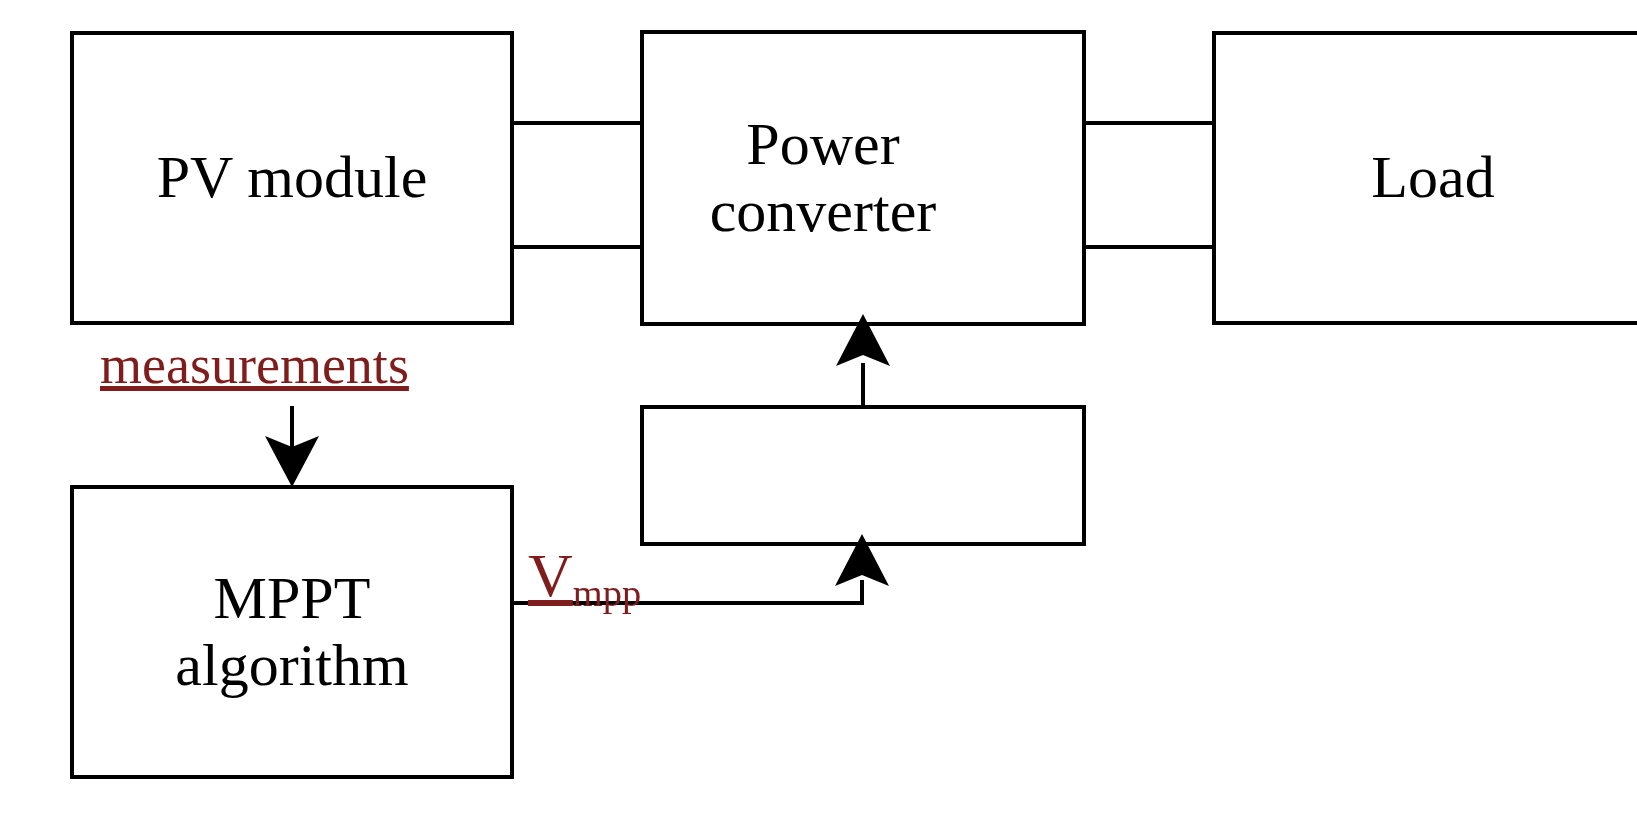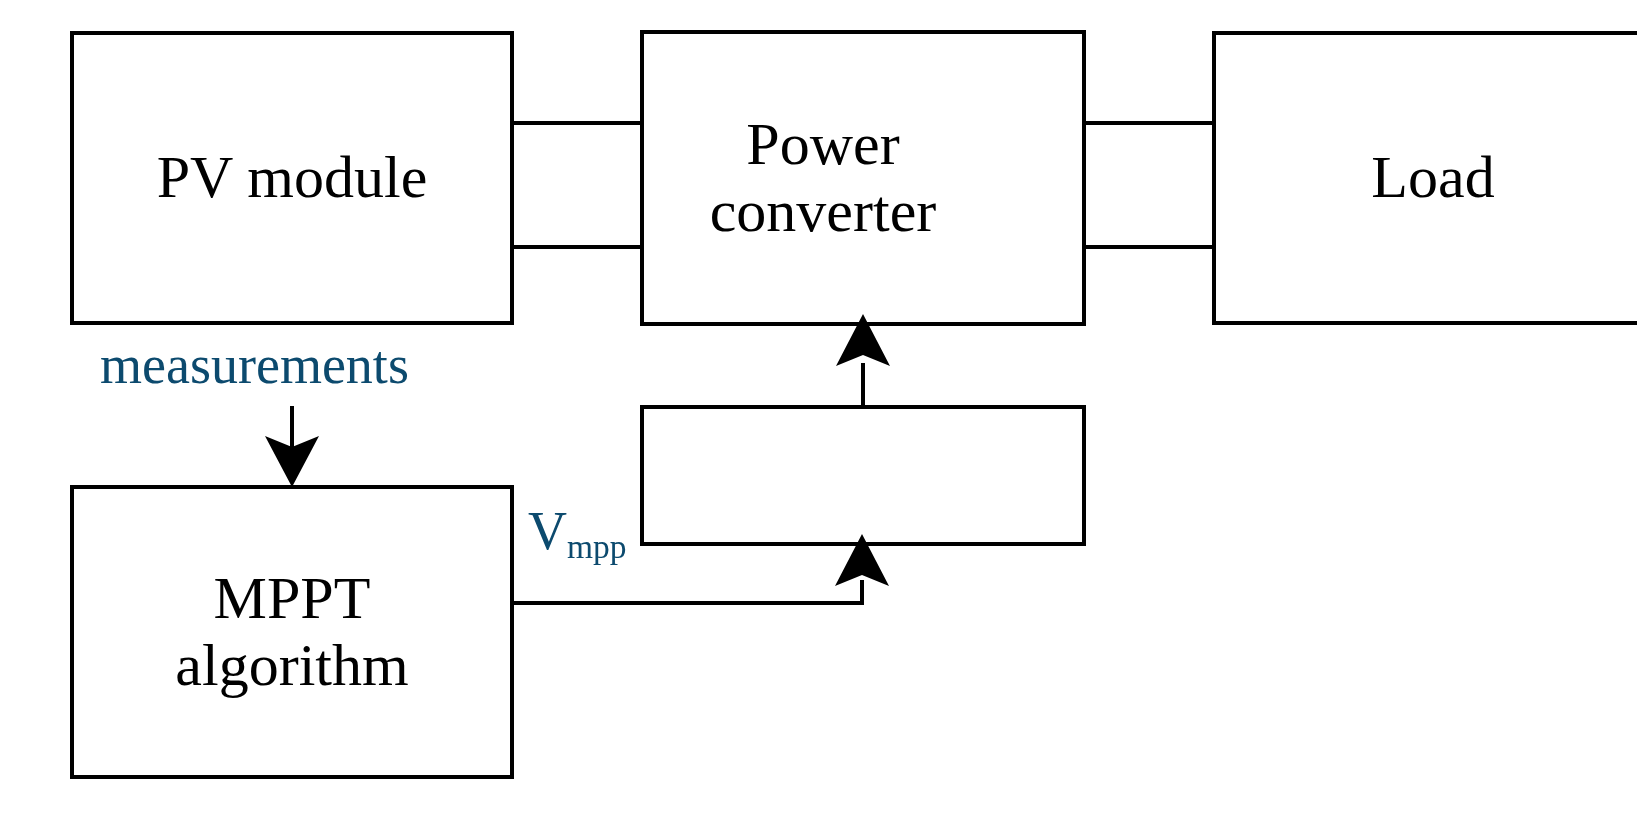--- a/index.html
+++ b/index.html
@@ -56,10 +56,11 @@
   }
   .edge-label {
     position: absolute;
-    color: #0c4a6e;
+    color: #7f1d1d;
     font-family: "Liberation Serif", "DejaVu Serif", serif;
     white-space: nowrap;
     pointer-events: none;
+    text-decoration: underline;
   }
   .sub {
     font-size: 0.62em;

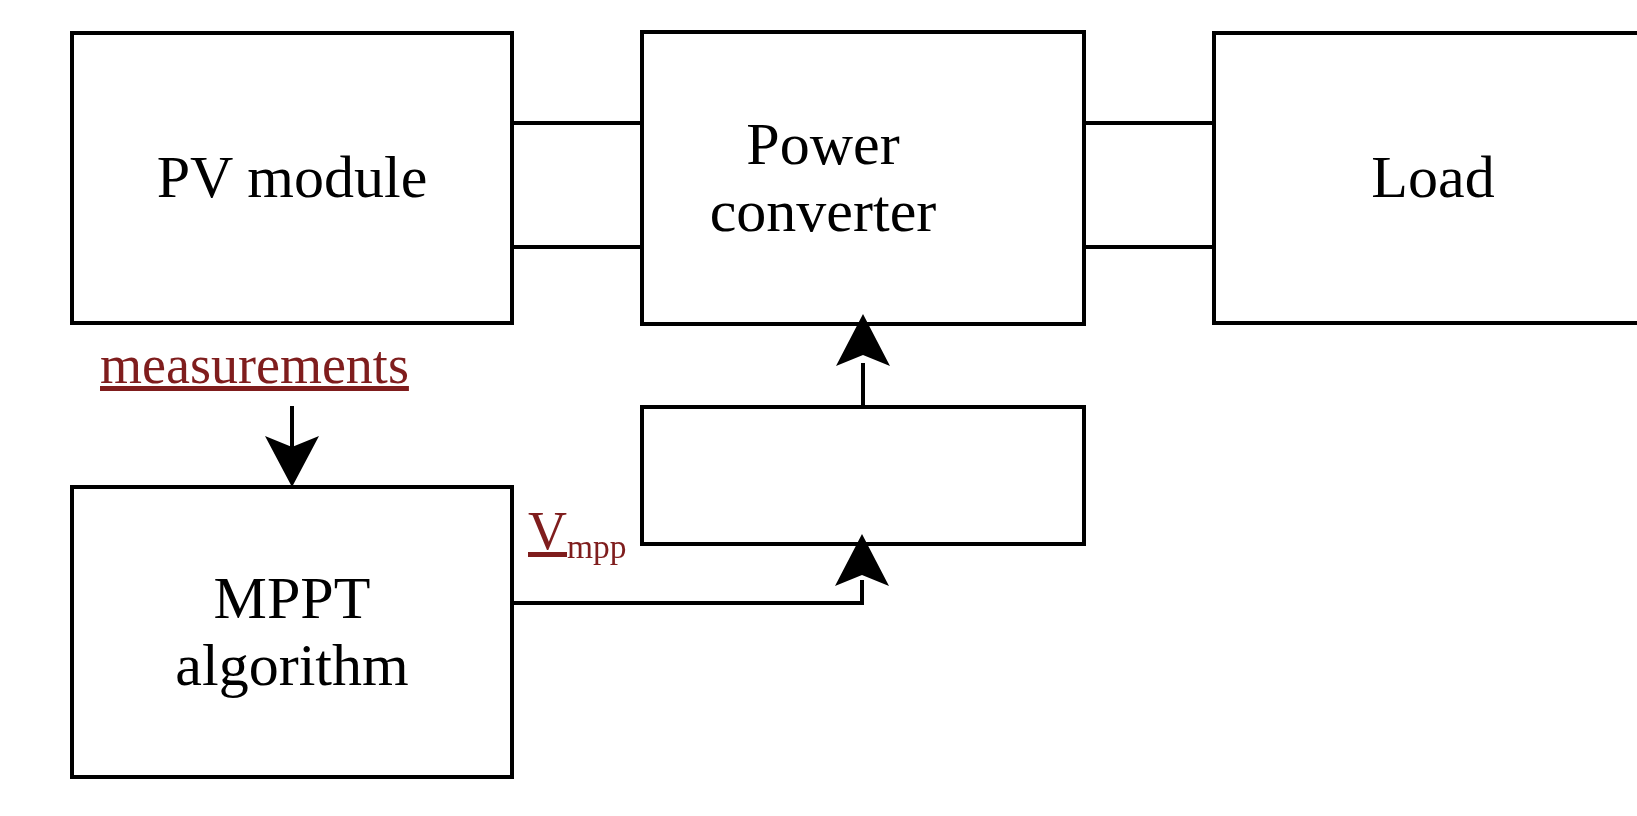--- a/index.html
+++ b/index.html
@@ -115,7 +115,7 @@
 
   <div class="edge-label" style="left:56px; top:334px; font-size:54px;">measurements</div>
 
-  <div class="edge-label" style="left:484px; top:500px; font-size:54px;">
+  <div class="edge-label" style="left:484px; top:540px; font-size:62px;">
     <span>V</span><span class="sub">mpp</span>
   </div>
 

